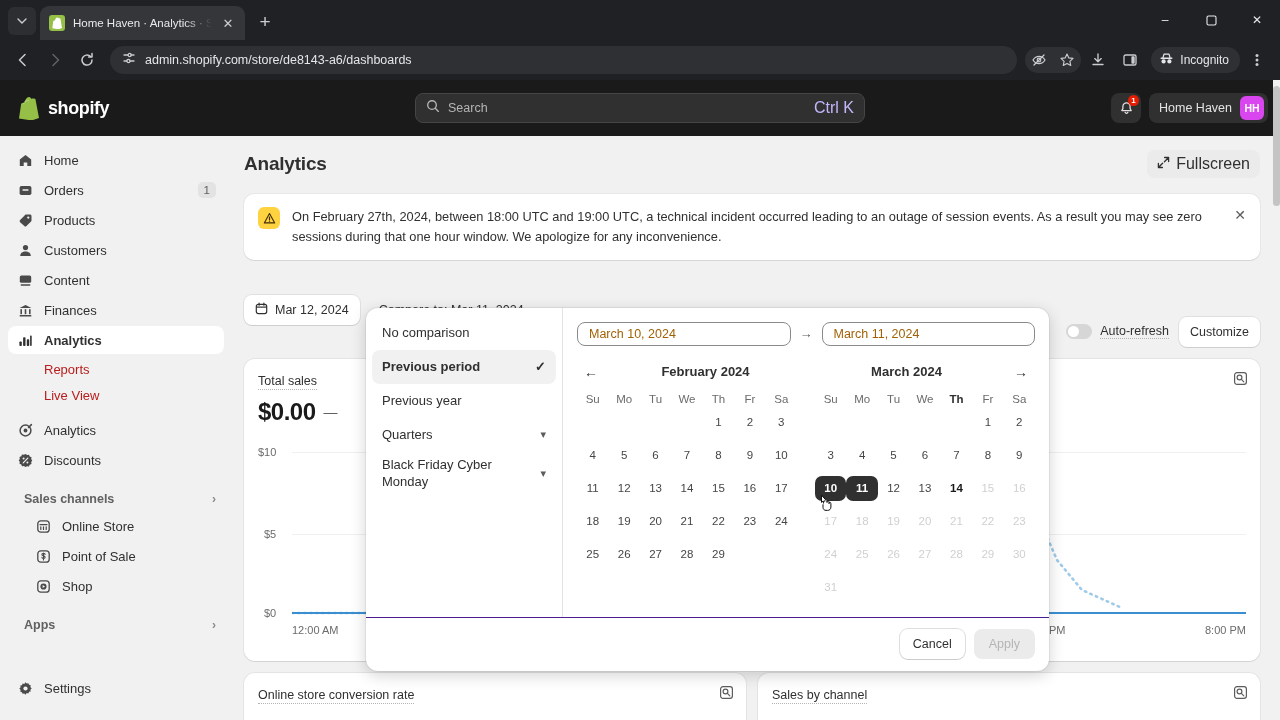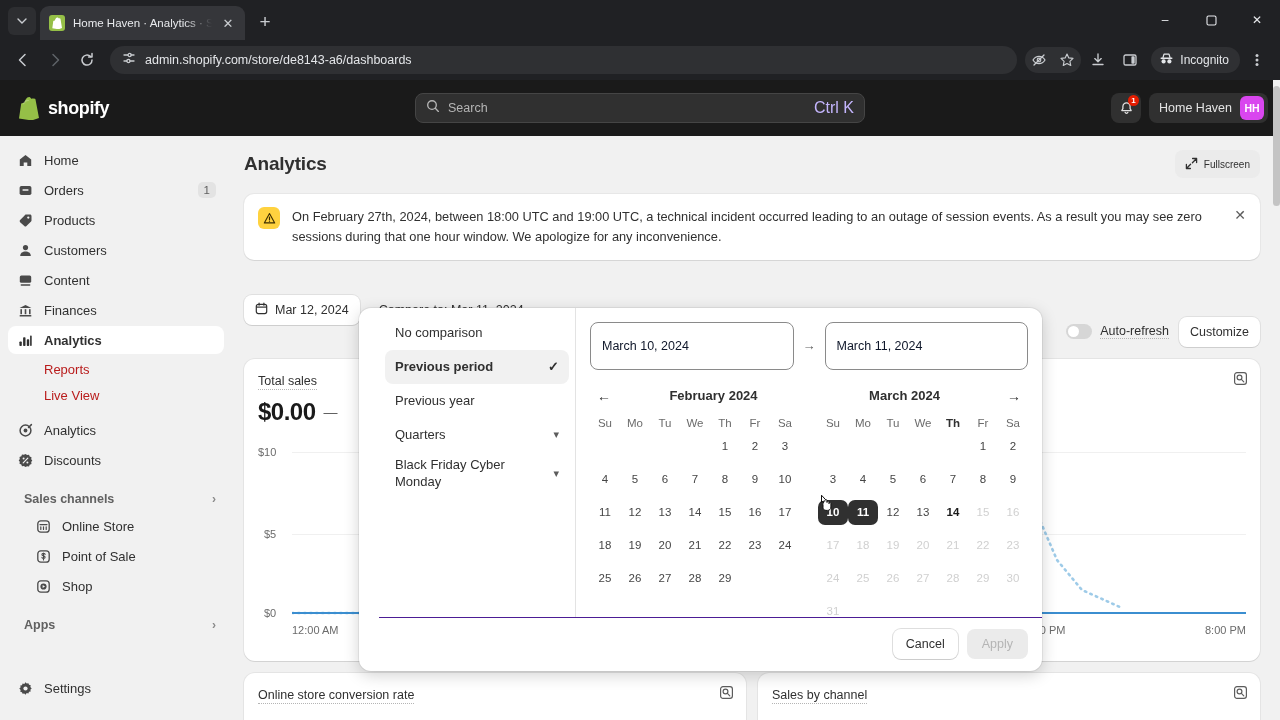--- a/index.html
+++ b/index.html
@@ -121,7 +121,7 @@
   .fullscreen-btn {
     margin-left: auto; display:flex; align-items:center; gap: 6px;
     background: #ebebeb; border-radius: 8px; height: 28px; padding: 0 10px;
-    font-size: 10px; color: #303030;
+    font-size: 16px; color: #303030;
   }
 
   .banner {

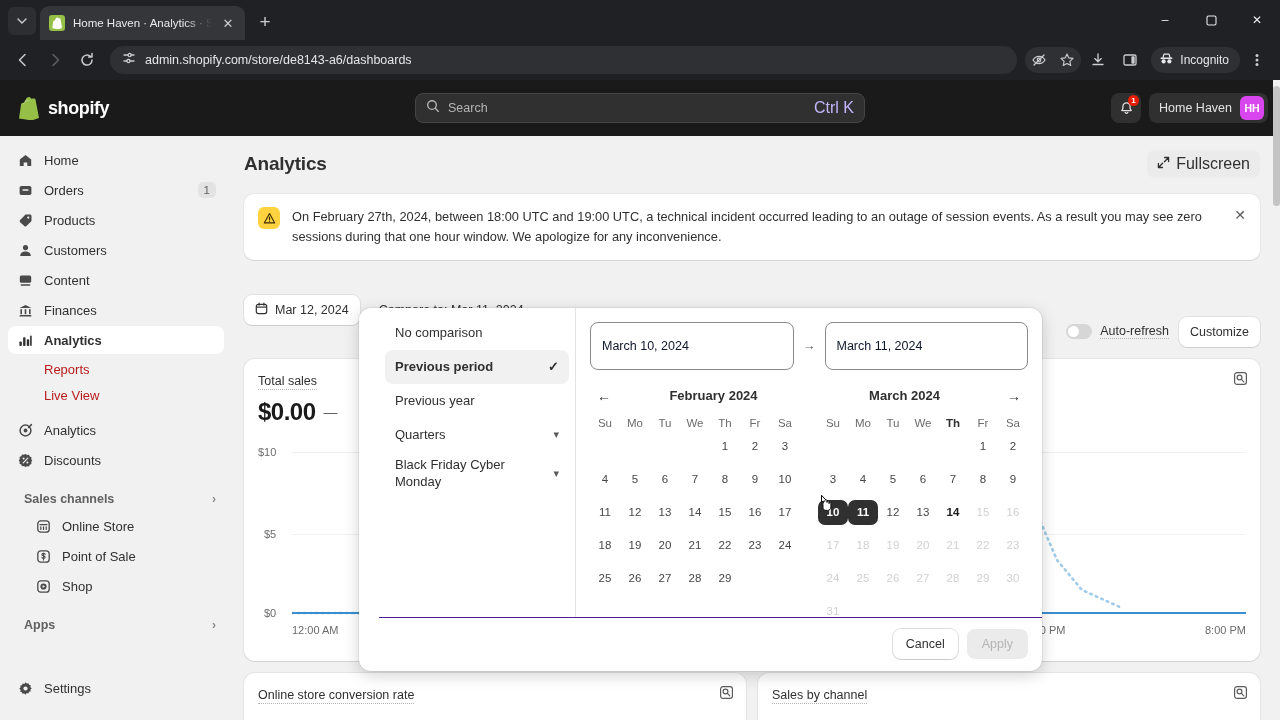--- a/index.html
+++ b/index.html
@@ -185,10 +185,10 @@
 
   
   .popover {
-    position: absolute; left: 115px; top: 34px; width: 683px; height: 363px;
+    position: absolute; left: 122px; top: 34px; width: 683px; height: 363px;
     background: #fff; border-radius: 12px; display: flex; flex-direction: column;
     box-shadow: 0 4px 16px rgba(0,0,0,.18), 0 0 0 1px rgba(0,0,0,.06);
-    z-index: 50; overflow: hidden; padding-left: 20px;
+    z-index: 50; overflow: hidden;
   }
   .pop-body { display:flex; flex: 1; min-height: 0; }
   .pop-left { width: 197px; flex: 0 0 197px; border-right: 1px solid #e3e3e3; padding: 8px 6px; }

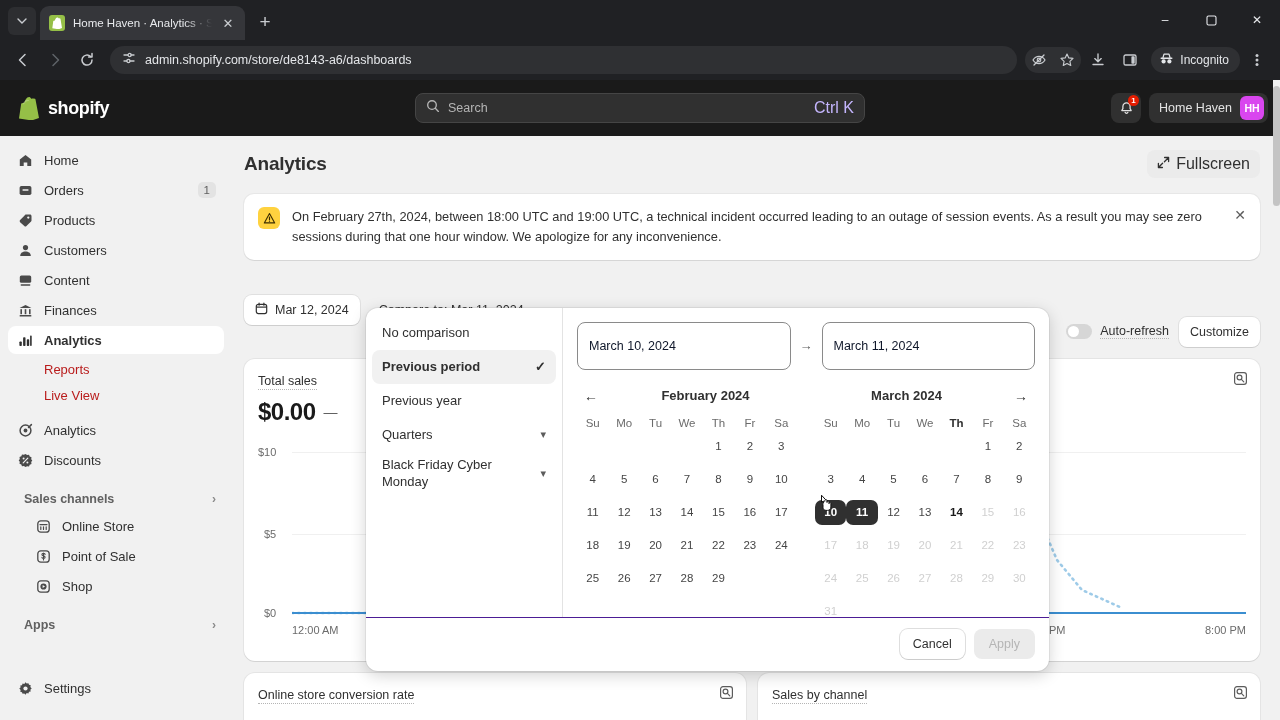--- a/index.html
+++ b/index.html
@@ -205,8 +205,8 @@
   .pop-right { flex: 1; padding: 14px 14px 0 14px; }
   .date-inputs { display:flex; align-items:center; gap: 9px; }
   .date-input {
-    flex: 1; height: 48px; border: 1px solid #8a8a8a; border-radius: 8px;
-    display:flex; align-items:center; padding: 0 11px; font-size: 12.5px; color:#0f172a;
+    flex: 1; height: 24px; border: 1px solid #8a8a8a; border-radius: 8px;
+    display:flex; align-items:center; padding: 0 11px; font-size: 12.5px; color:#a16207;
   }
   .date-arrow { color: #5c5c5c; font-size: 13px; }
 

